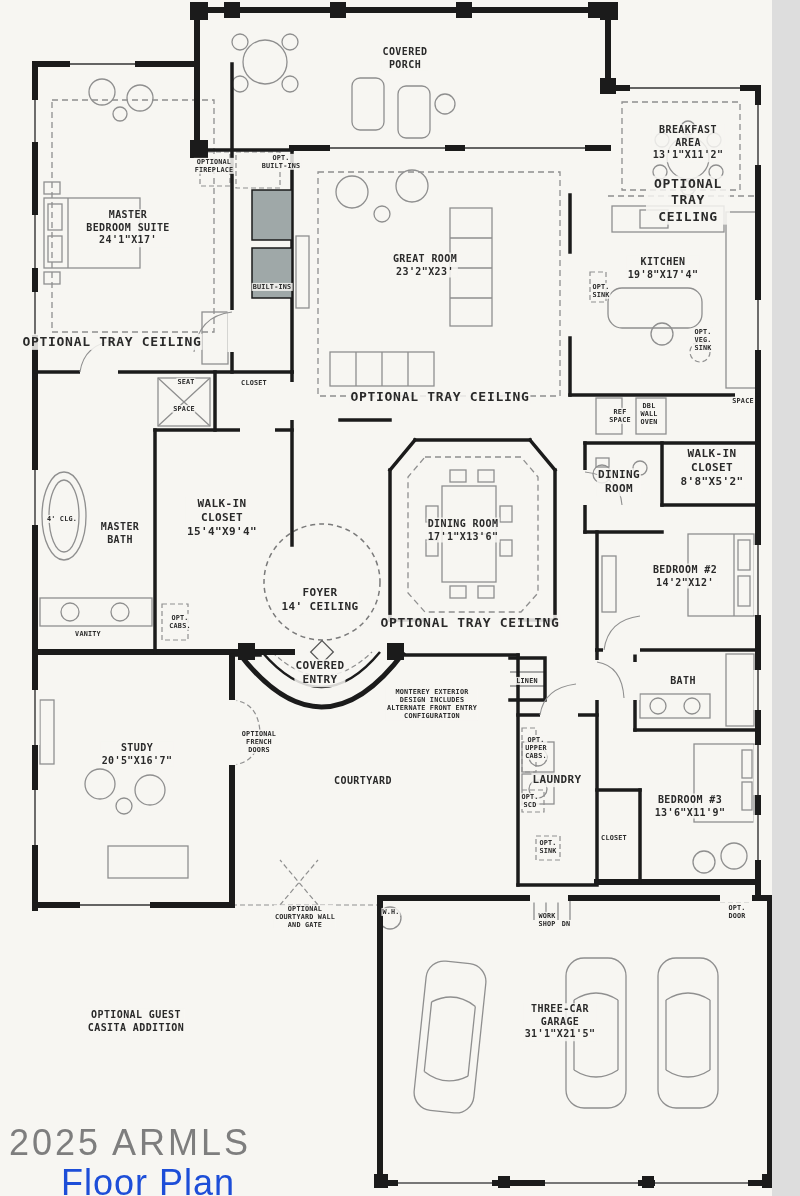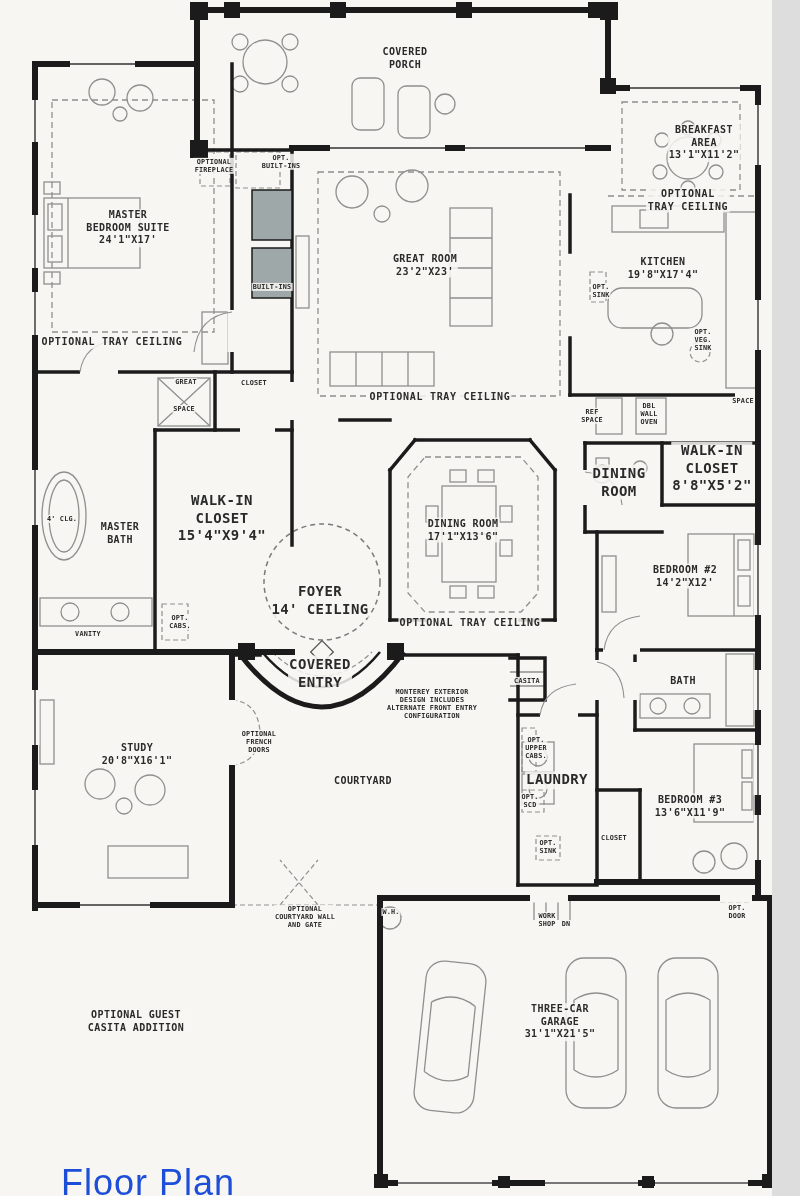--- a/index.html
+++ b/index.html
@@ -349,7 +349,7 @@
 
   <div class="lbl room" style="left:405px;top:58px">COVERED
 PORCH</div>
-  <div class="lbl room" style="left:704px;top:143px">BREAKFAST
+  <div class="lbl room" style="left:688px;top:143px">BREAKFAST
 AREA
 13'1"X11'2"</div>
   <div class="lbl tray" style="left:688px;top:200px">OPTIONAL TRAY CEILING</div>

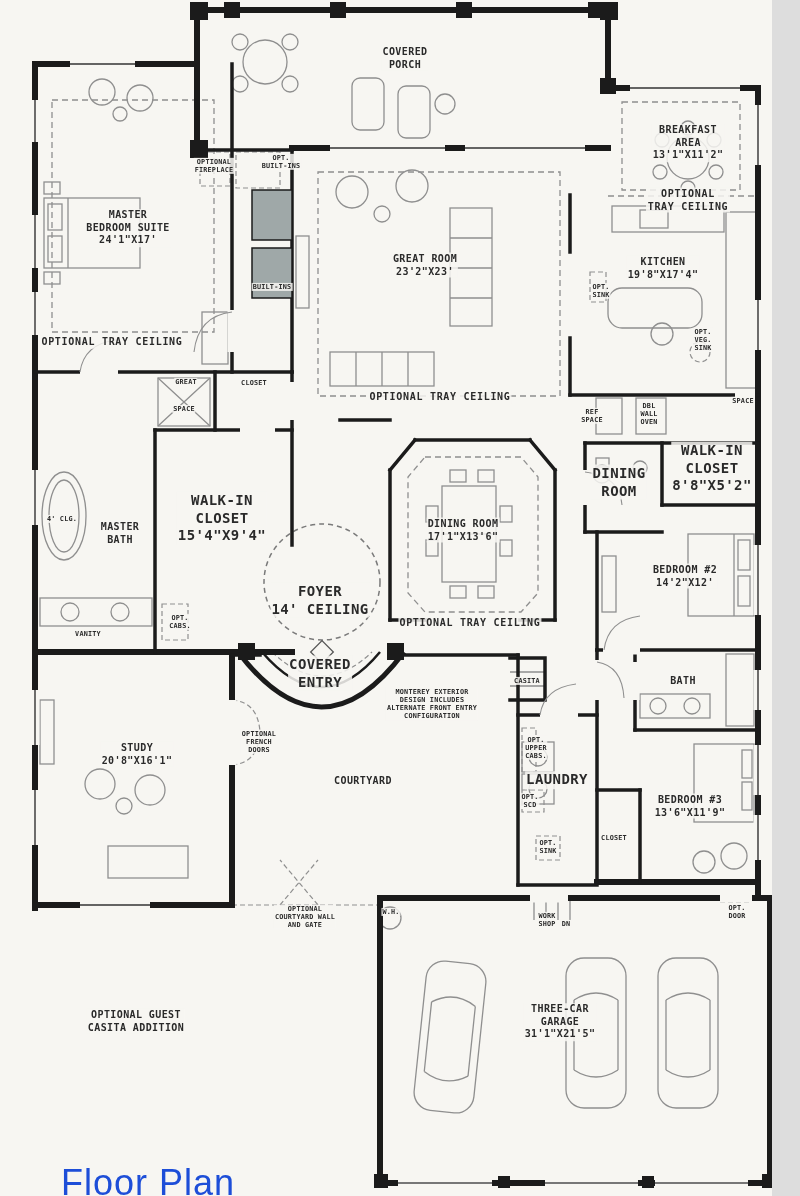--- a/index.html
+++ b/index.html
@@ -18,7 +18,7 @@
   .room  { font-size:10px; }
   .small { font-size:14px;  }
   .tiny  { font-size:6.8px; letter-spacing:.2px; line-height:1.2; }
-  .tray  { font-size:10px; letter-spacing:.7px; }
+  .tray  { font-size:13px; letter-spacing:.7px; }
   .watermark {
     position:absolute; left:8px; top:1120px; transform:none;
     font-family:"Liberation Sans", sans-serif; font-weight:400;

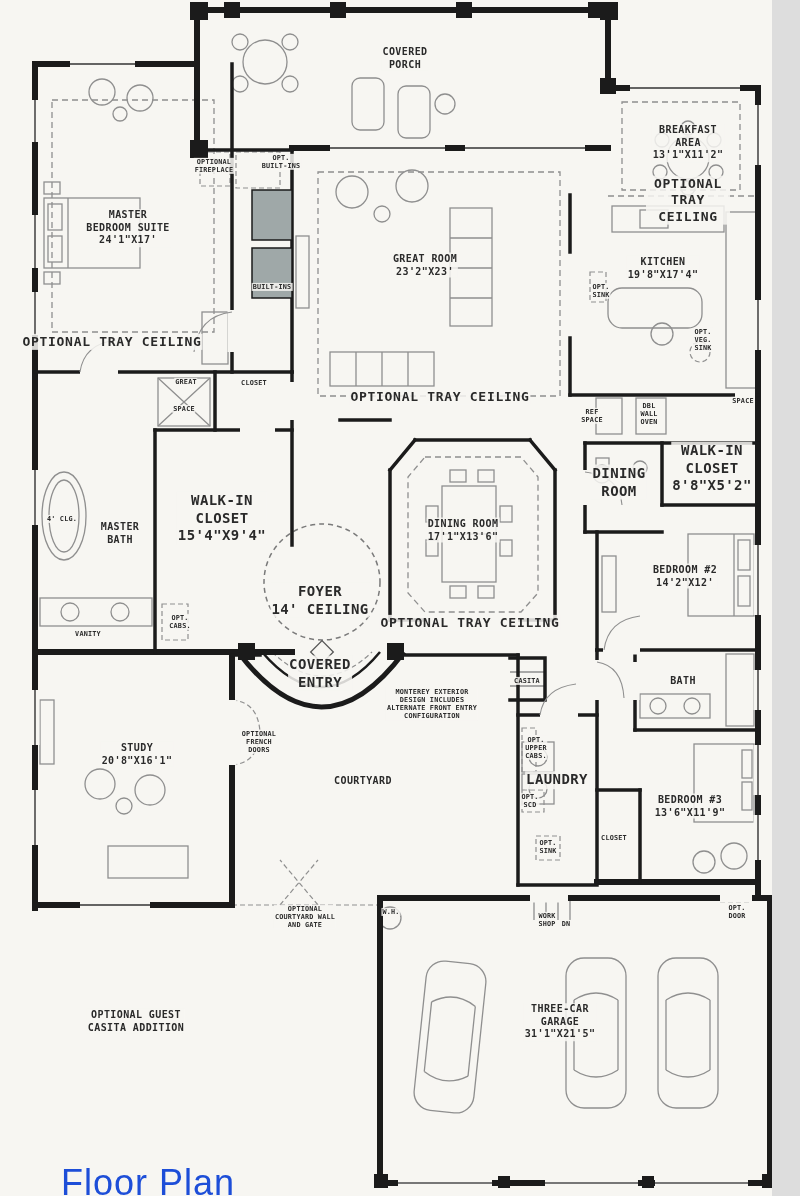--- a/index.html
+++ b/index.html
@@ -372,7 +372,7 @@
   <div class="lbl tiny" style="left:703px;top:340px">OPT.
 VEG.
 SINK</div>
-  <div class="lbl tiny" style="left:186px;top:382px">GREAT</div>
+  <div class="lbl tiny" style="left:186px;top:382px">SEAT</div>
   <div class="lbl tiny" style="left:184px;top:409px">SPACE</div>
   <div class="lbl tiny" style="left:254px;top:383px">CLOSET</div>
   <div class="lbl tiny" style="left:649px;top:414px">DBL

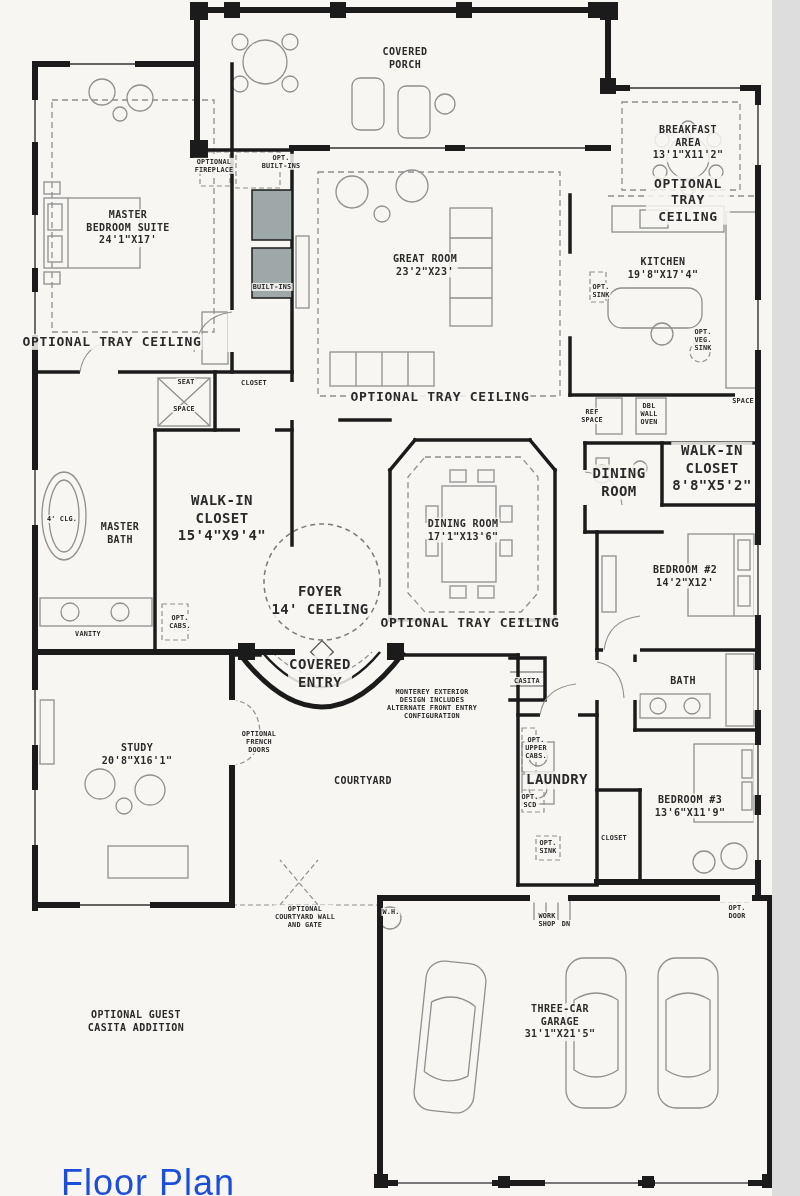--- a/index.html
+++ b/index.html
@@ -378,7 +378,7 @@
   <div class="lbl tiny" style="left:649px;top:414px">DBL
 WALL
 OVEN</div>
-  <div class="lbl tiny" style="left:592px;top:416px">REF
+  <div class="lbl tiny" style="left:620px;top:416px">REF
 SPACE</div>
   <div class="lbl tiny" style="left:743px;top:401px">SPACE</div>
   <div class="lbl small" style="left:619px;top:482px">DINING

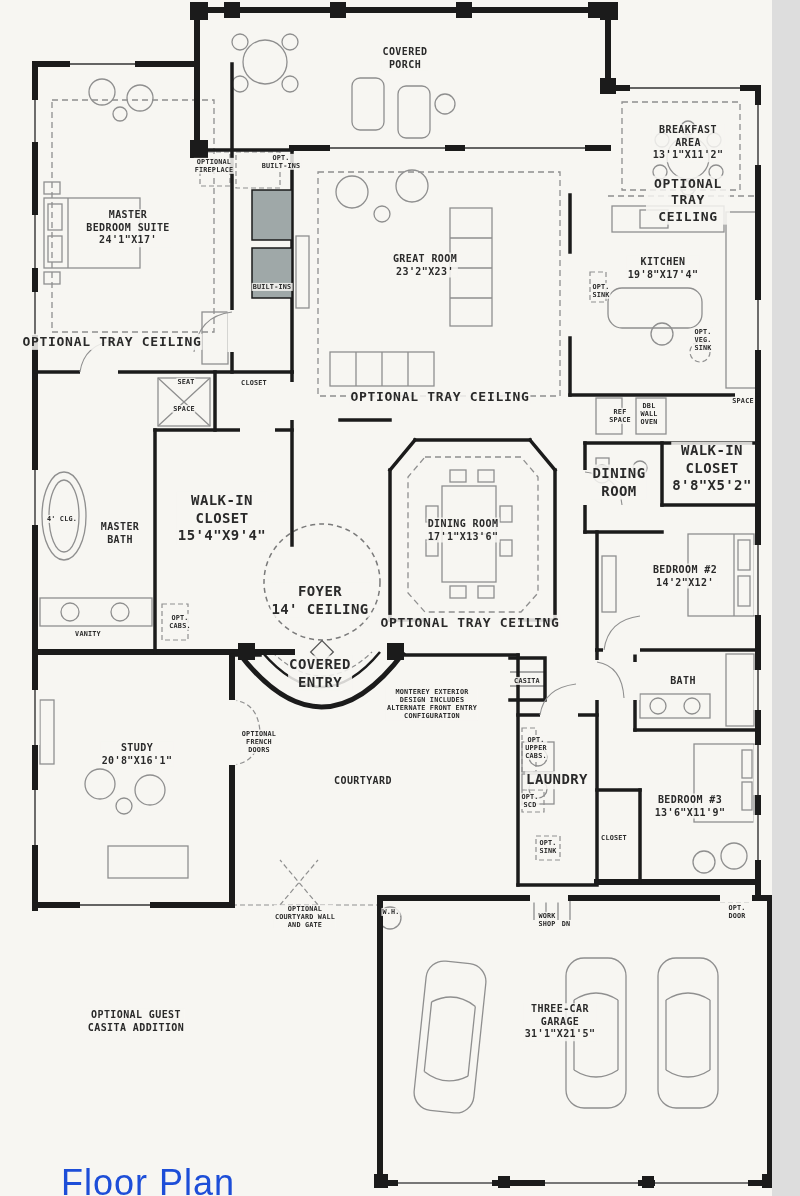--- a/index.html
+++ b/index.html
@@ -16,7 +16,7 @@
     background:rgba(247,246,242,.85); padding:0 1px;
   }
   .room  { font-size:10px; }
-  .small { font-size:14px;  }
+  .small { font-size:11px;  }
   .tiny  { font-size:6.8px; letter-spacing:.2px; line-height:1.2; }
   .tray  { font-size:13px; letter-spacing:.7px; }
   .watermark {

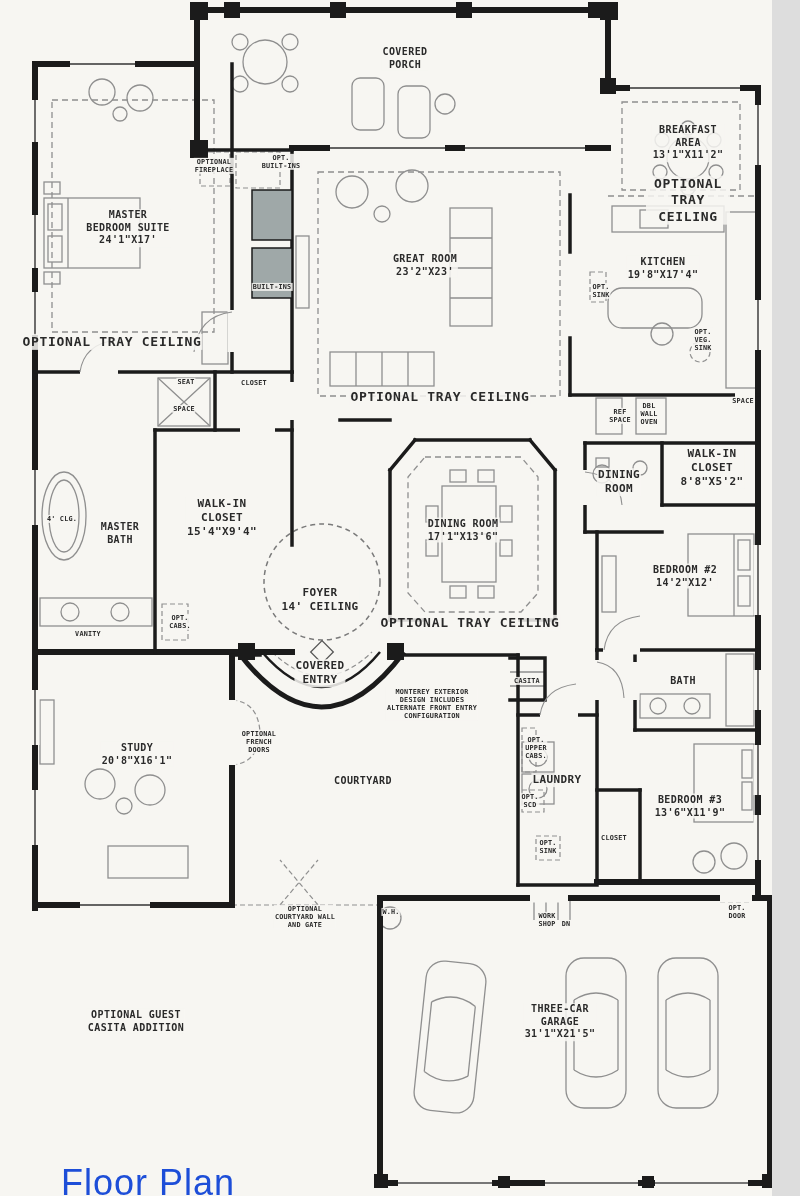--- a/index.html
+++ b/index.html
@@ -408,7 +408,7 @@
 DESIGN INCLUDES
 ALTERNATE FRONT ENTRY
 CONFIGURATION</div>
-  <div class="lbl tiny" style="left:527px;top:681px">CASITA</div>
+  <div class="lbl tiny" style="left:527px;top:681px">LINEN</div>
   <div class="lbl room" style="left:683px;top:681px">BATH</div>
   <div class="lbl tiny" style="left:259px;top:742px">OPTIONAL
 FRENCH

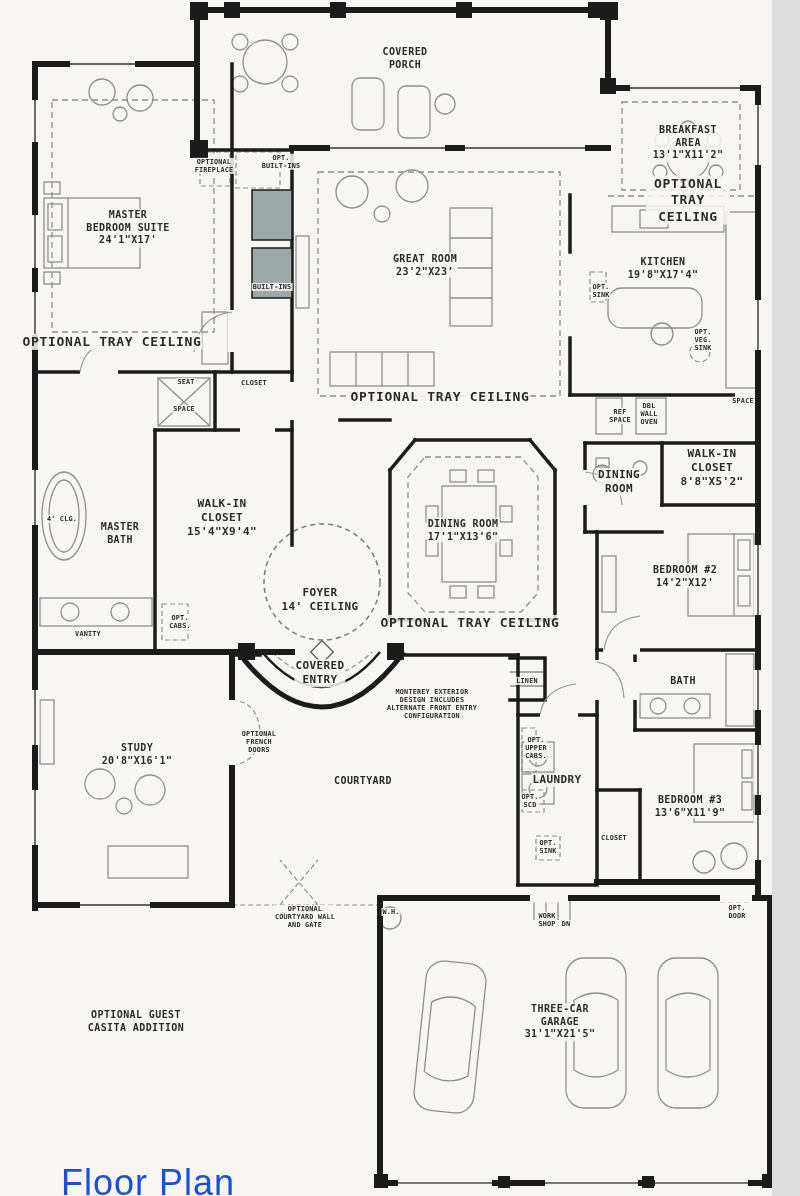--- a/index.html
+++ b/index.html
@@ -414,7 +414,7 @@
 FRENCH
 DOORS</div>
   <div class="lbl room" style="left:137px;top:754px">STUDY
-20'8"X16'1"</div>
+20'5"X16'7"</div>
   <div class="lbl room" style="left:363px;top:781px">COURTYARD</div>
   <div class="lbl tiny" style="left:536px;top:748px">OPT.
 UPPER

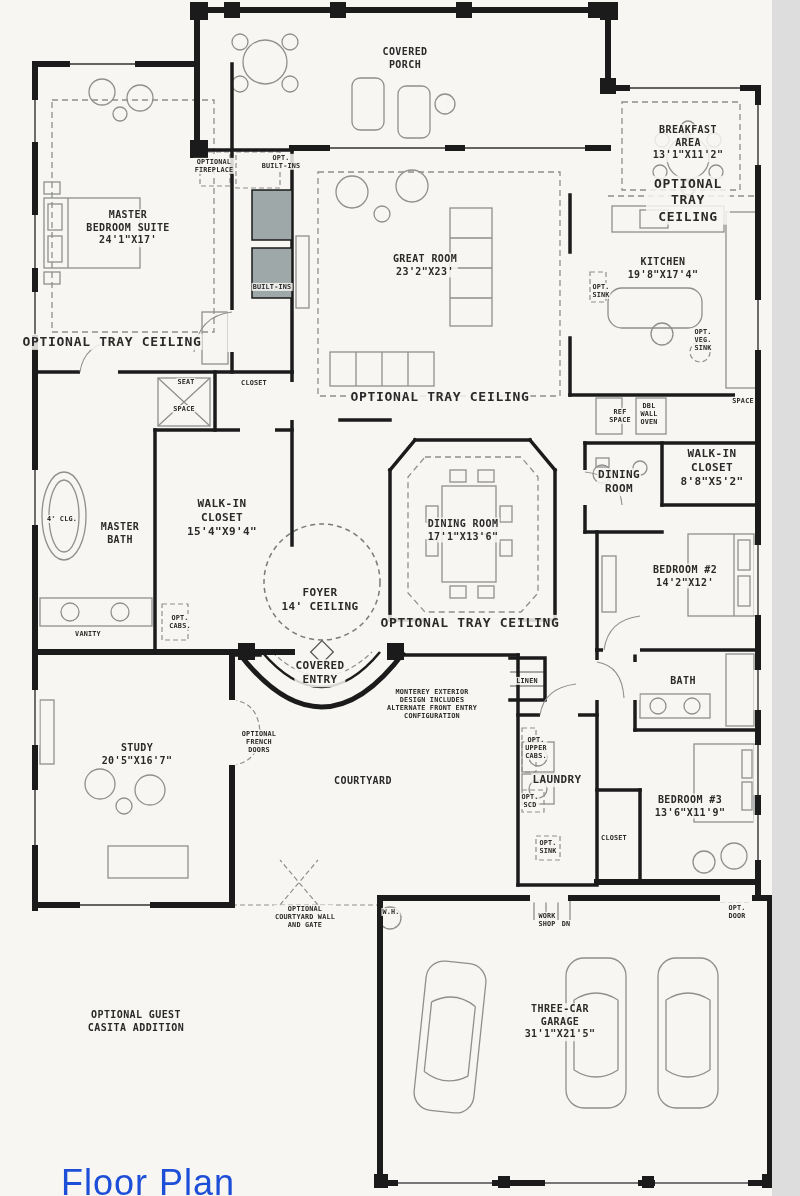--- a/index.html
+++ b/index.html
@@ -442,6 +442,7 @@
 GARAGE
 31'1"X21'5"</div>
 
+  <div class="lbl watermark">2025 ARMLS</div>
   <div class="lbl caption">Floor Plan</div>
 
 </div>

